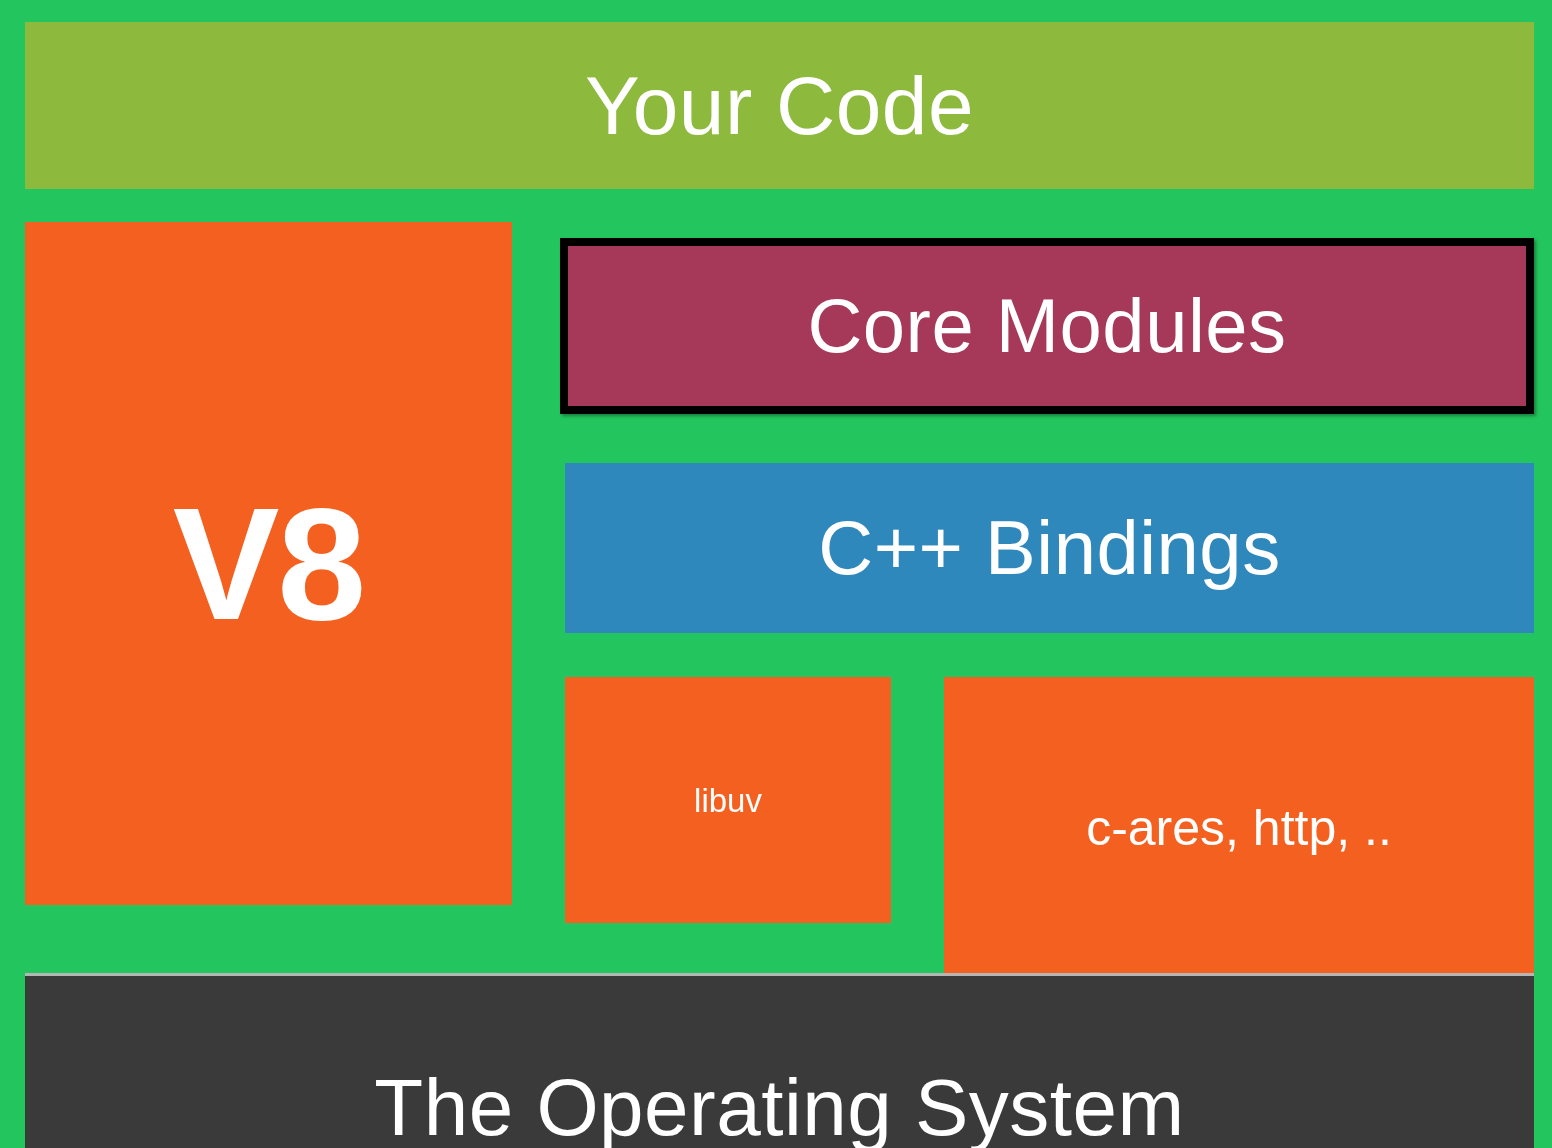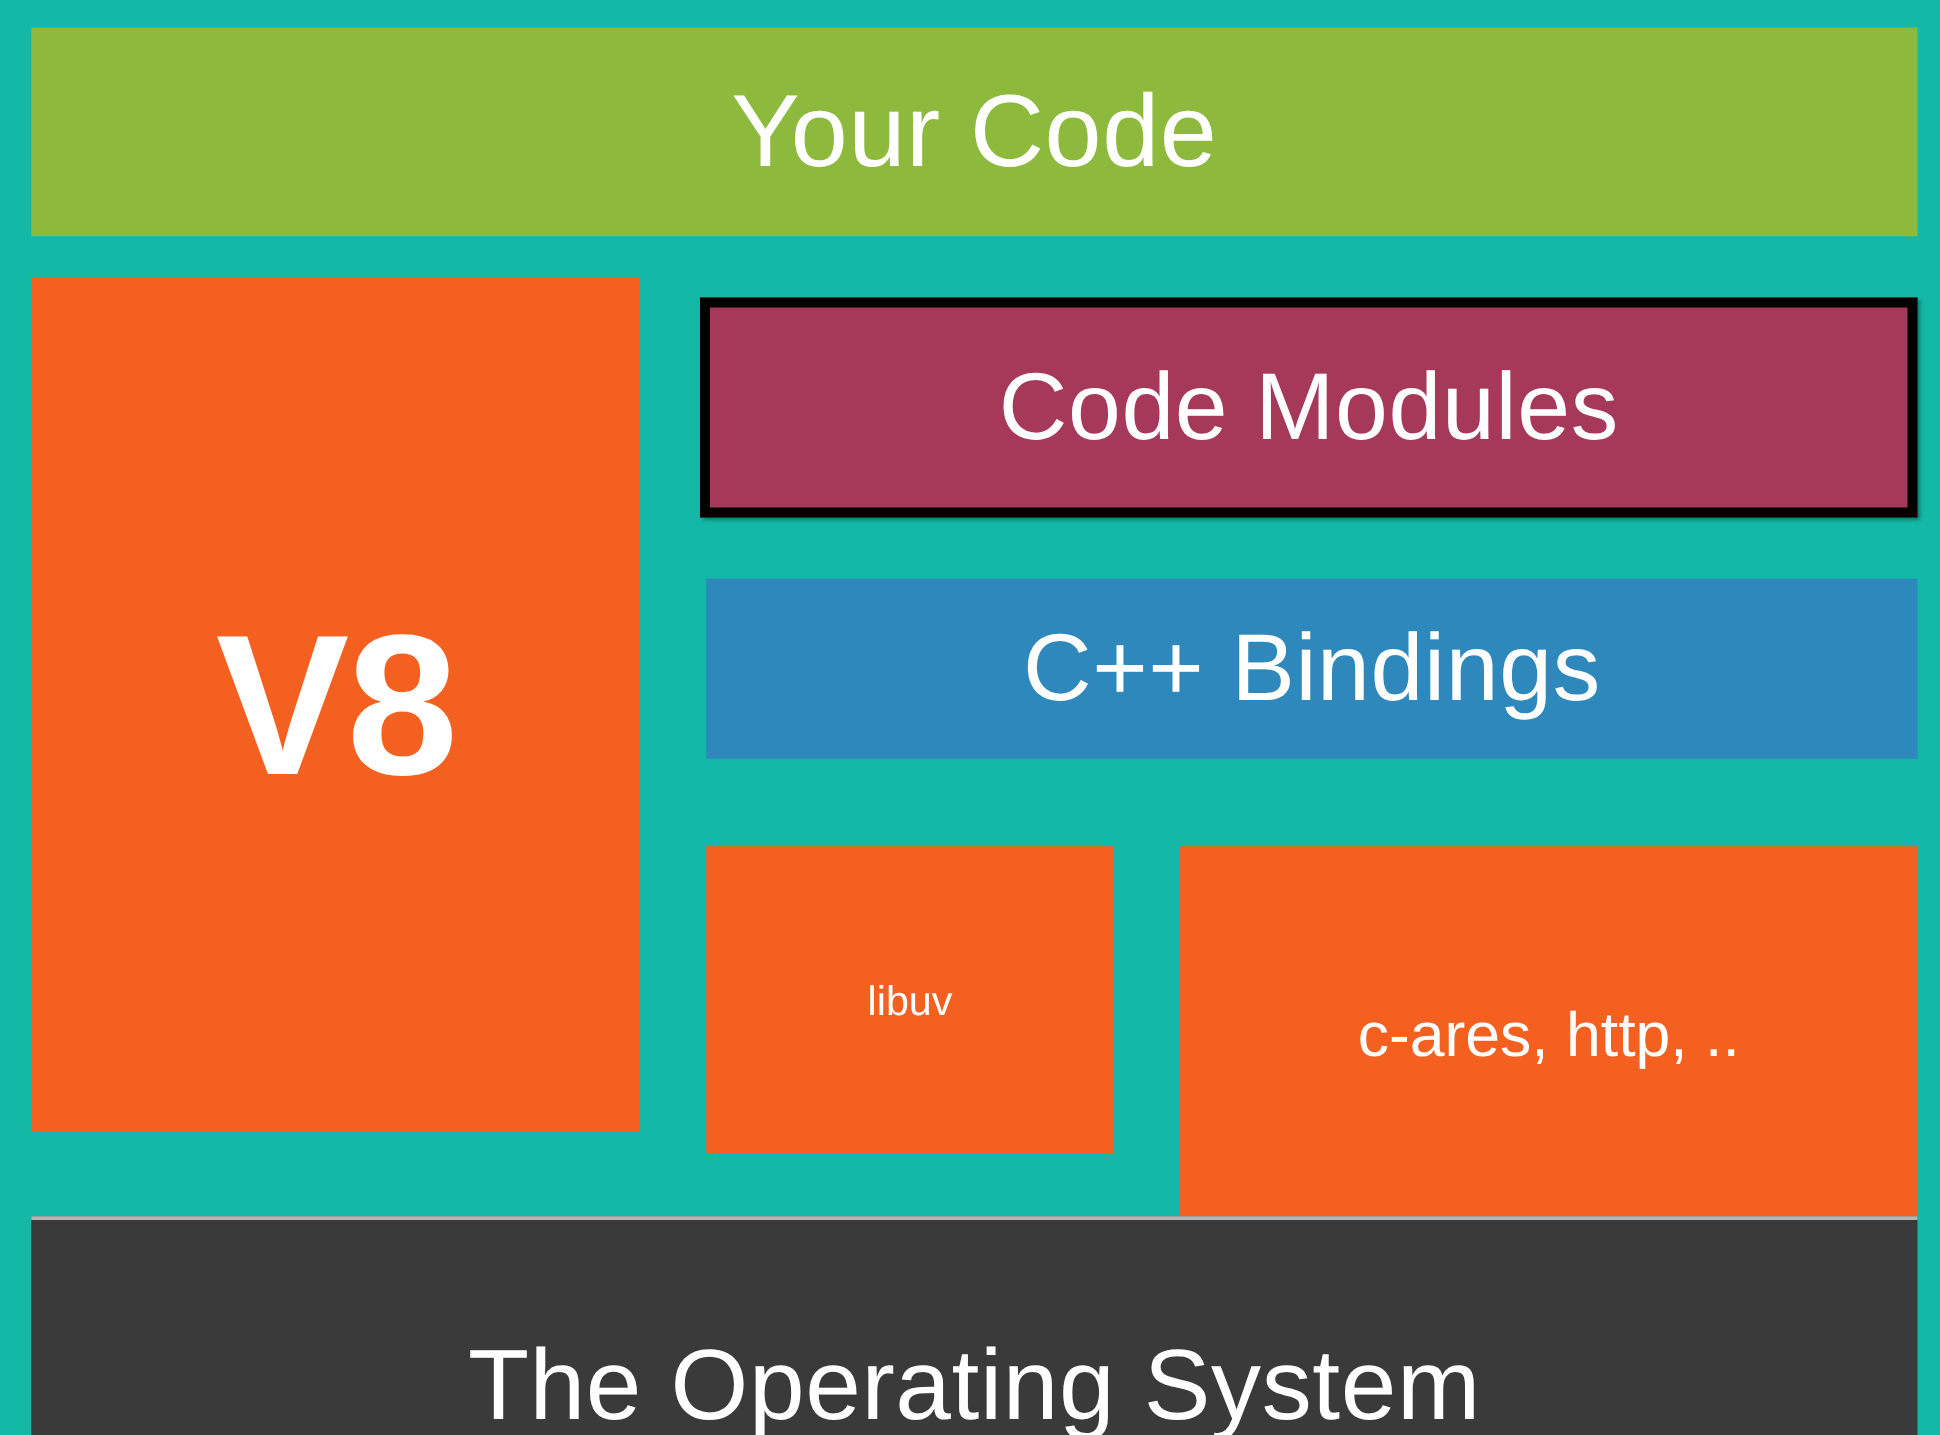--- a/index.html
+++ b/index.html
@@ -15,7 +15,7 @@
     position: relative;
     width: 1552px;
     height: 1148px;
-    background: #14b8a6;
+    background: #22c55e;
     overflow: hidden;
   }
 

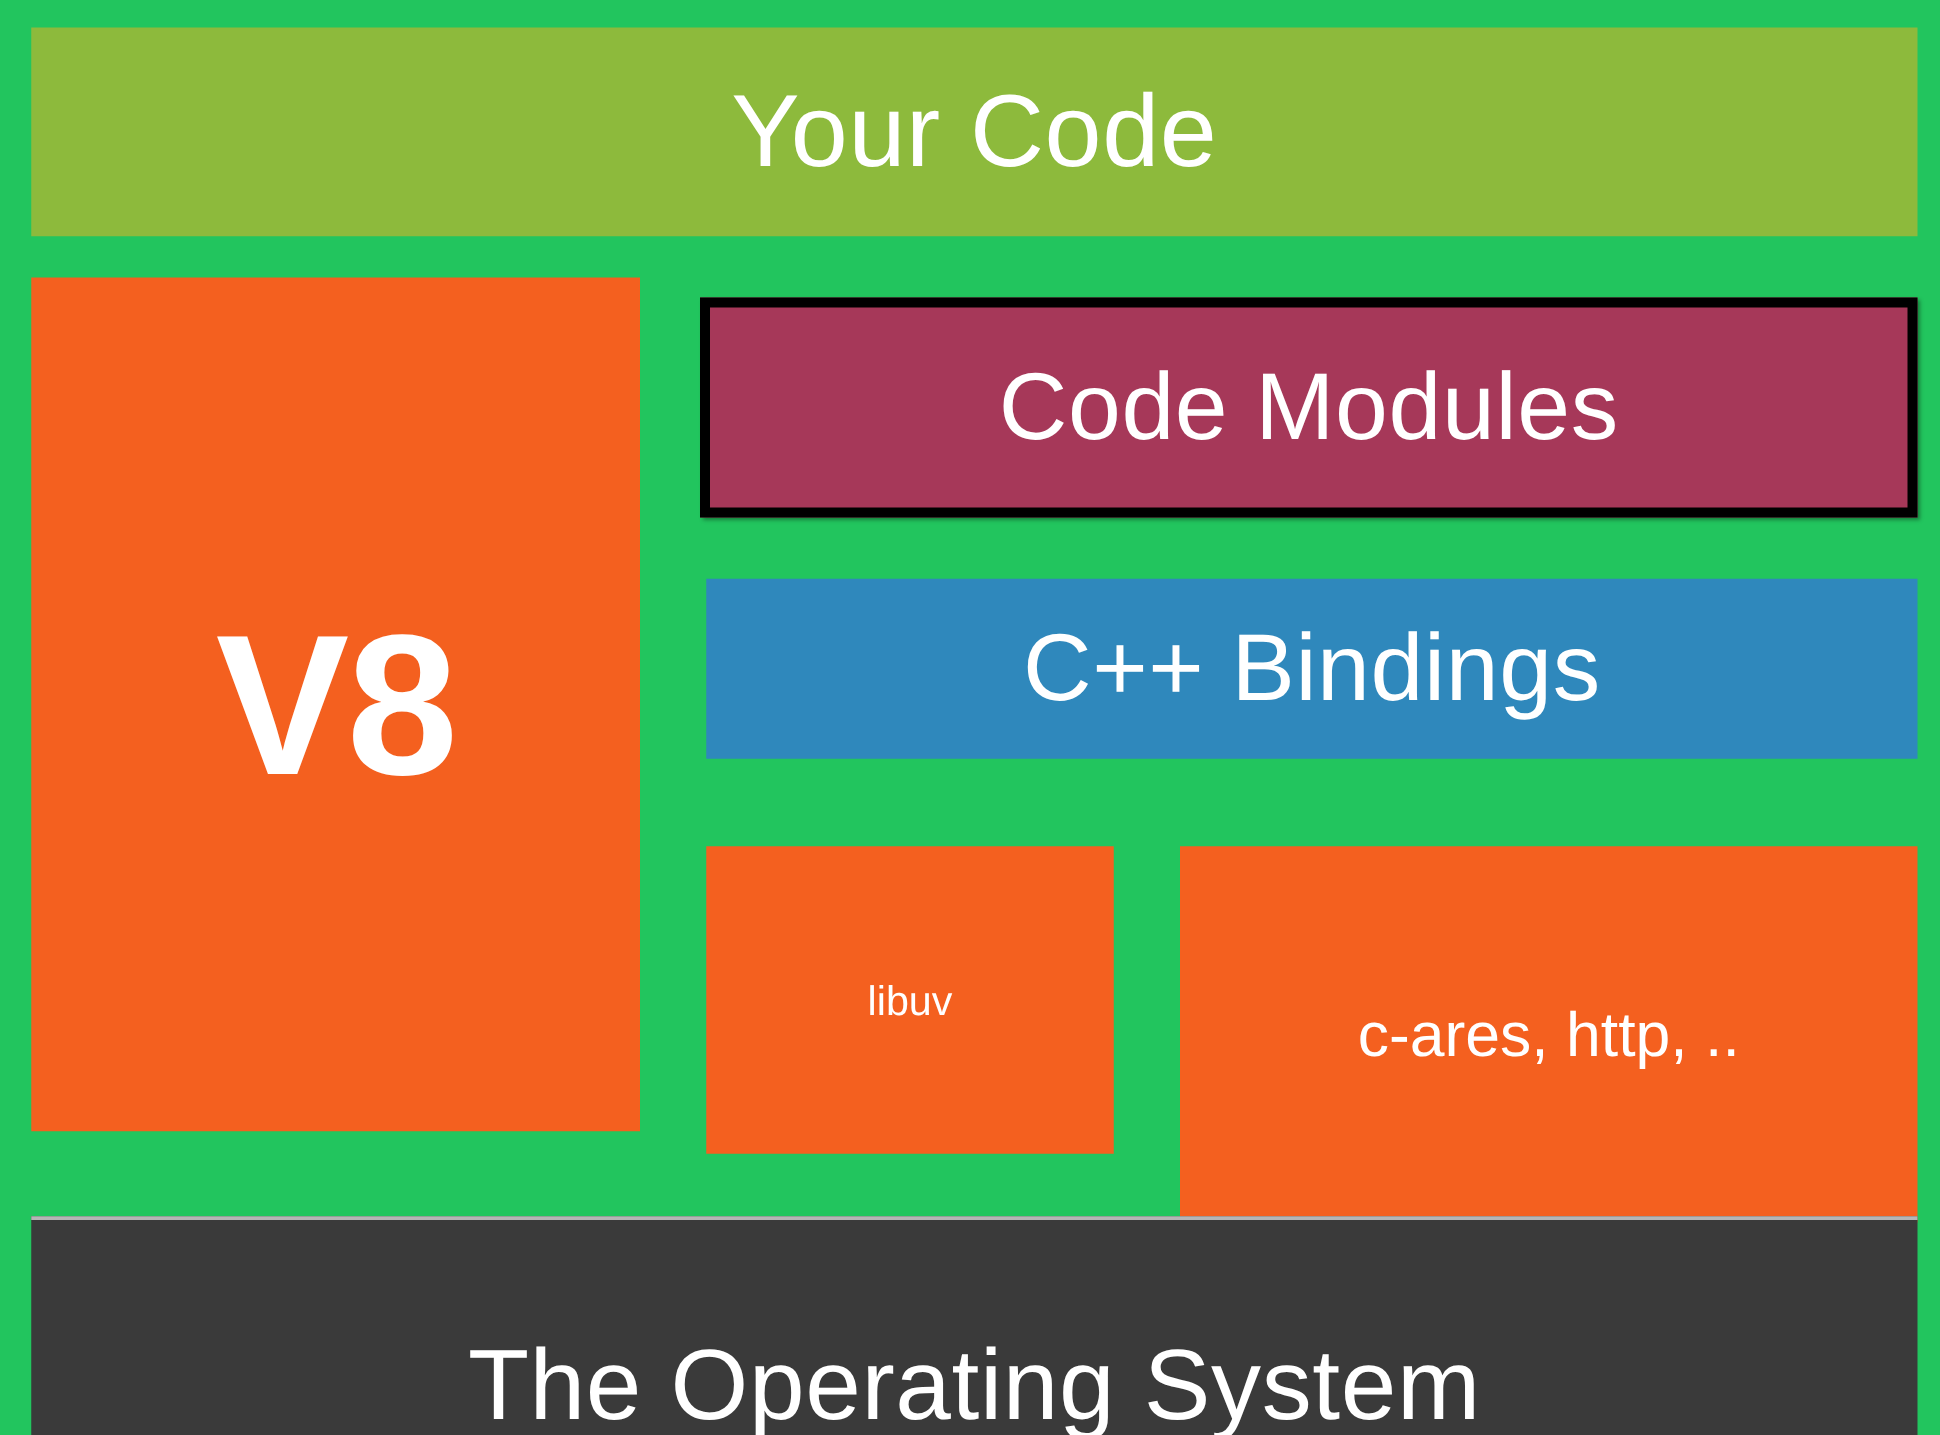--- a/index.html
+++ b/index.html
@@ -143,7 +143,7 @@
   </div>
 
   <div class="layer" id="core-modules">
-    <span class="label">Code Modules</span>
+    <span class="label">Core Modules</span>
   </div>
 
   <div class="layer" id="cpp-bindings">

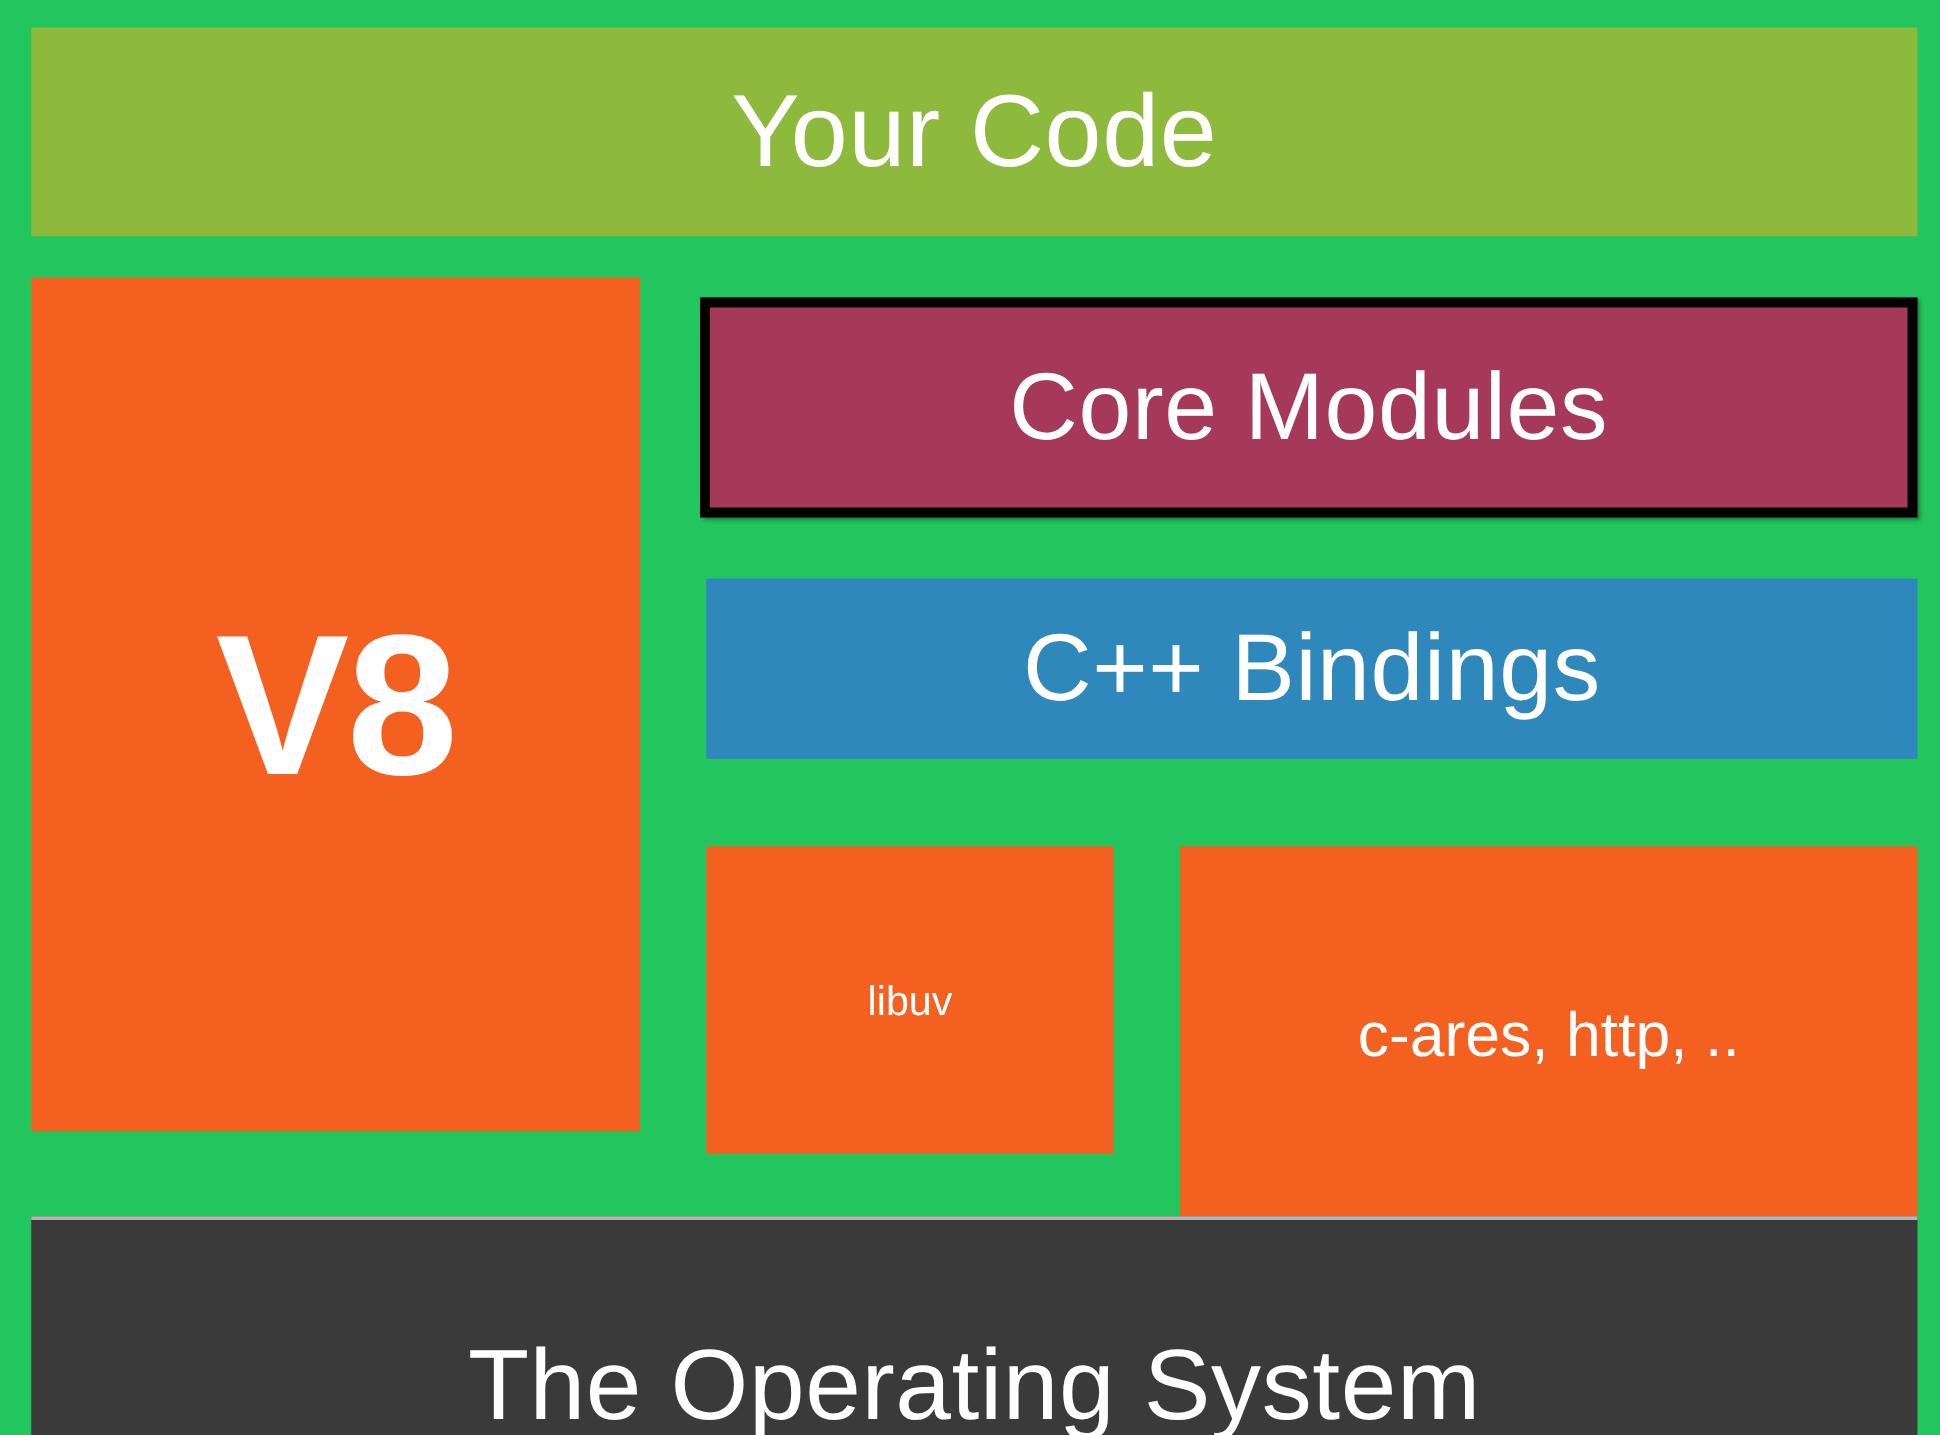--- a/index.html
+++ b/index.html
@@ -79,7 +79,7 @@
     left: 565px;
     top: 463px;
     width: 969px;
-    height: 144px;
+    height: 170px;
     background: #2f88bc;
   }
   #cpp-bindings .label {

